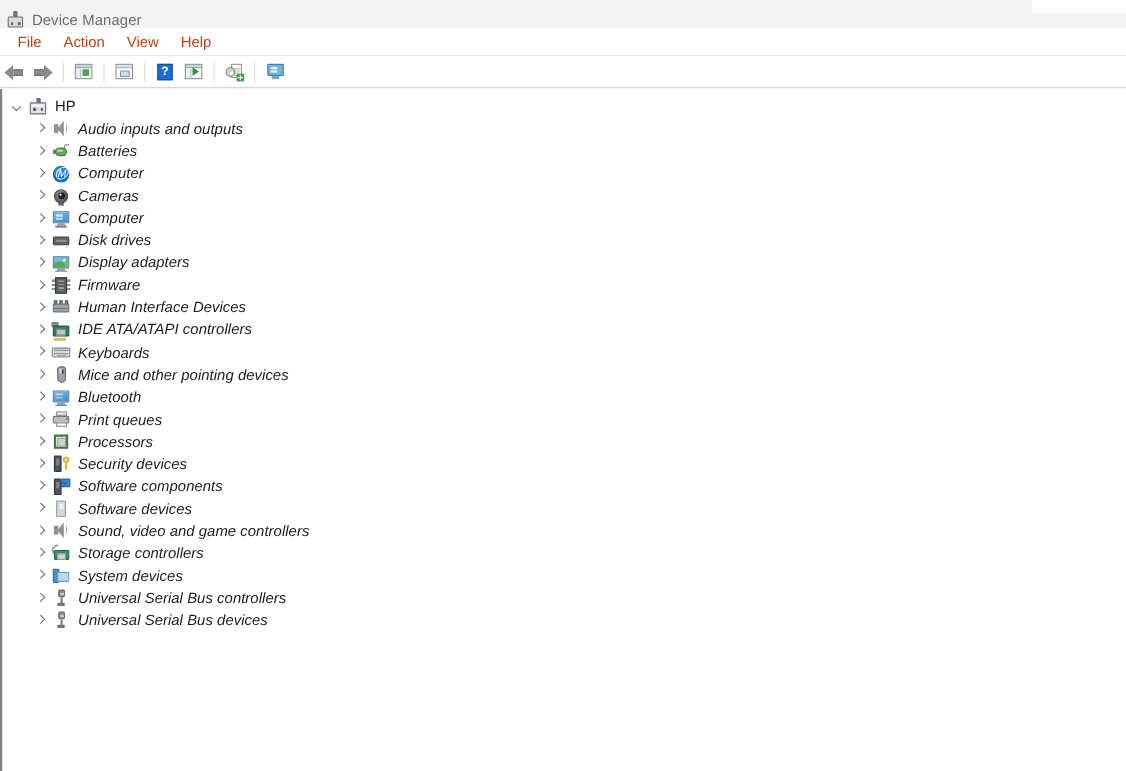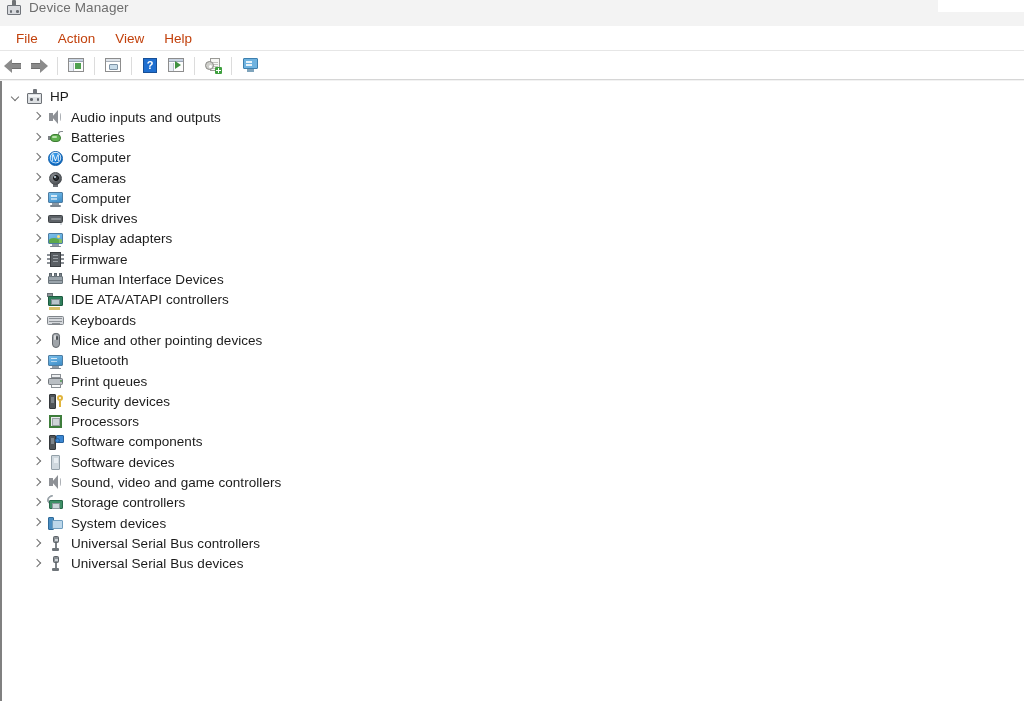--- a/index.html
+++ b/index.html
@@ -21,7 +21,7 @@
     position: absolute; left: 0; top: 0;
     width: 1024px; height: 26px;
     background: #f3f3f3;
-    display: flex; align-items: flex-start;
+    display: flex; align-items: flex-end;
   }
   .titlebar .tb-icon {
     width: 16px; height: 16px;

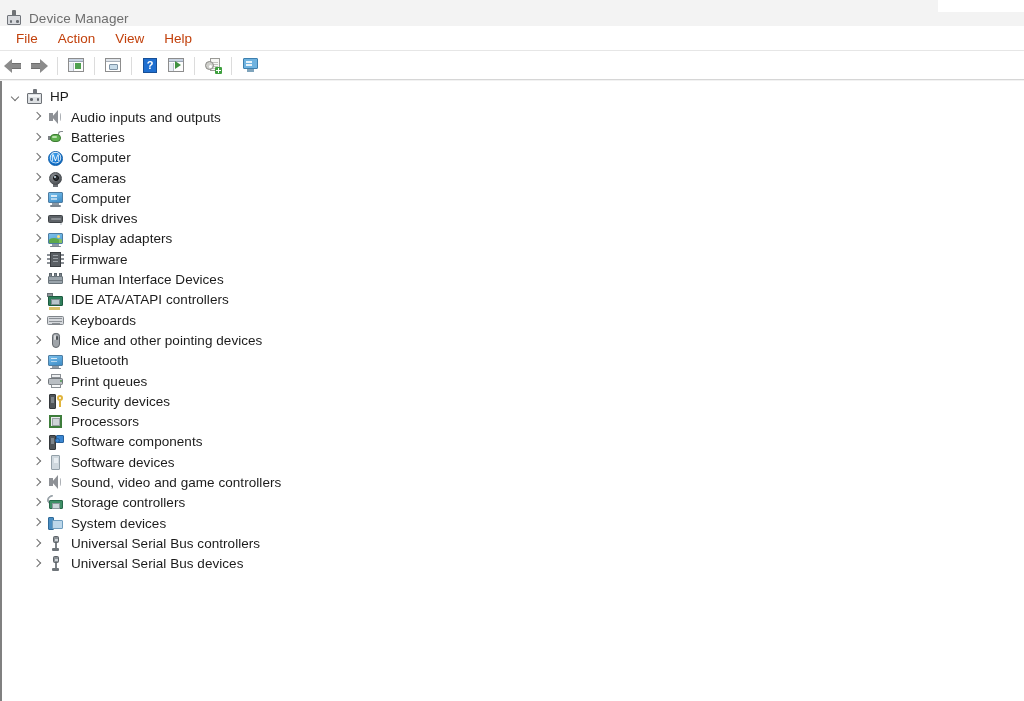--- a/index.html
+++ b/index.html
@@ -160,7 +160,7 @@
     white-space: nowrap;
   }
   .node.root { padding-left: 6px; }
-  .node.child { padding-left: 27px; }
+  .node.child { padding-left: 27px; font-style: italic; }
 
   .chev {
     width: 16px; height: 16px; flex: none;

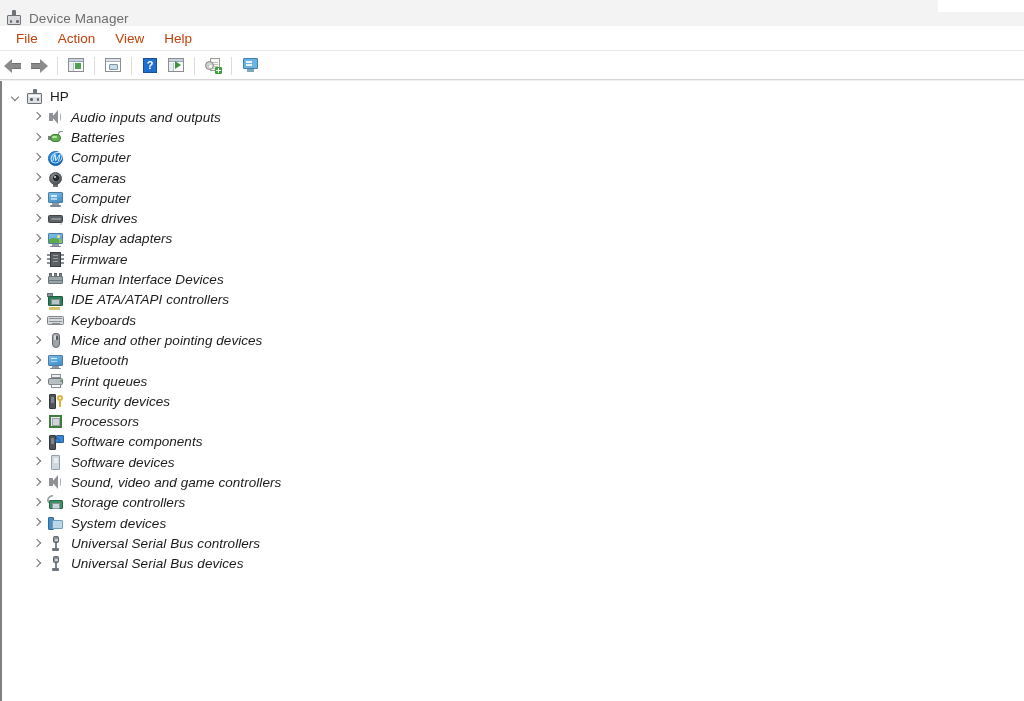--- a/index.html
+++ b/index.html
@@ -602,6 +602,15 @@
 
       <div class="node child">
         <div class="chev"></div>
+        <div class="icon ic-cpu">
+          <div class="sq"></div>
+            <div class="in"></div>
+        </div>
+        <div class="label">Processors</div>
+      </div>
+
+      <div class="node child">
+        <div class="chev"></div>
         <div class="icon ic-sec">
           <div class="b"></div>
             <div class="key"></div>
@@ -612,15 +621,6 @@
 
       <div class="node child">
         <div class="chev"></div>
-        <div class="icon ic-cpu">
-          <div class="sq"></div>
-            <div class="in"></div>
-        </div>
-        <div class="label">Processors</div>
-      </div>
-
-      <div class="node child">
-        <div class="chev"></div>
         <div class="icon ic-swc">
           <div class="b"></div>
             <div class="pz"></div>

